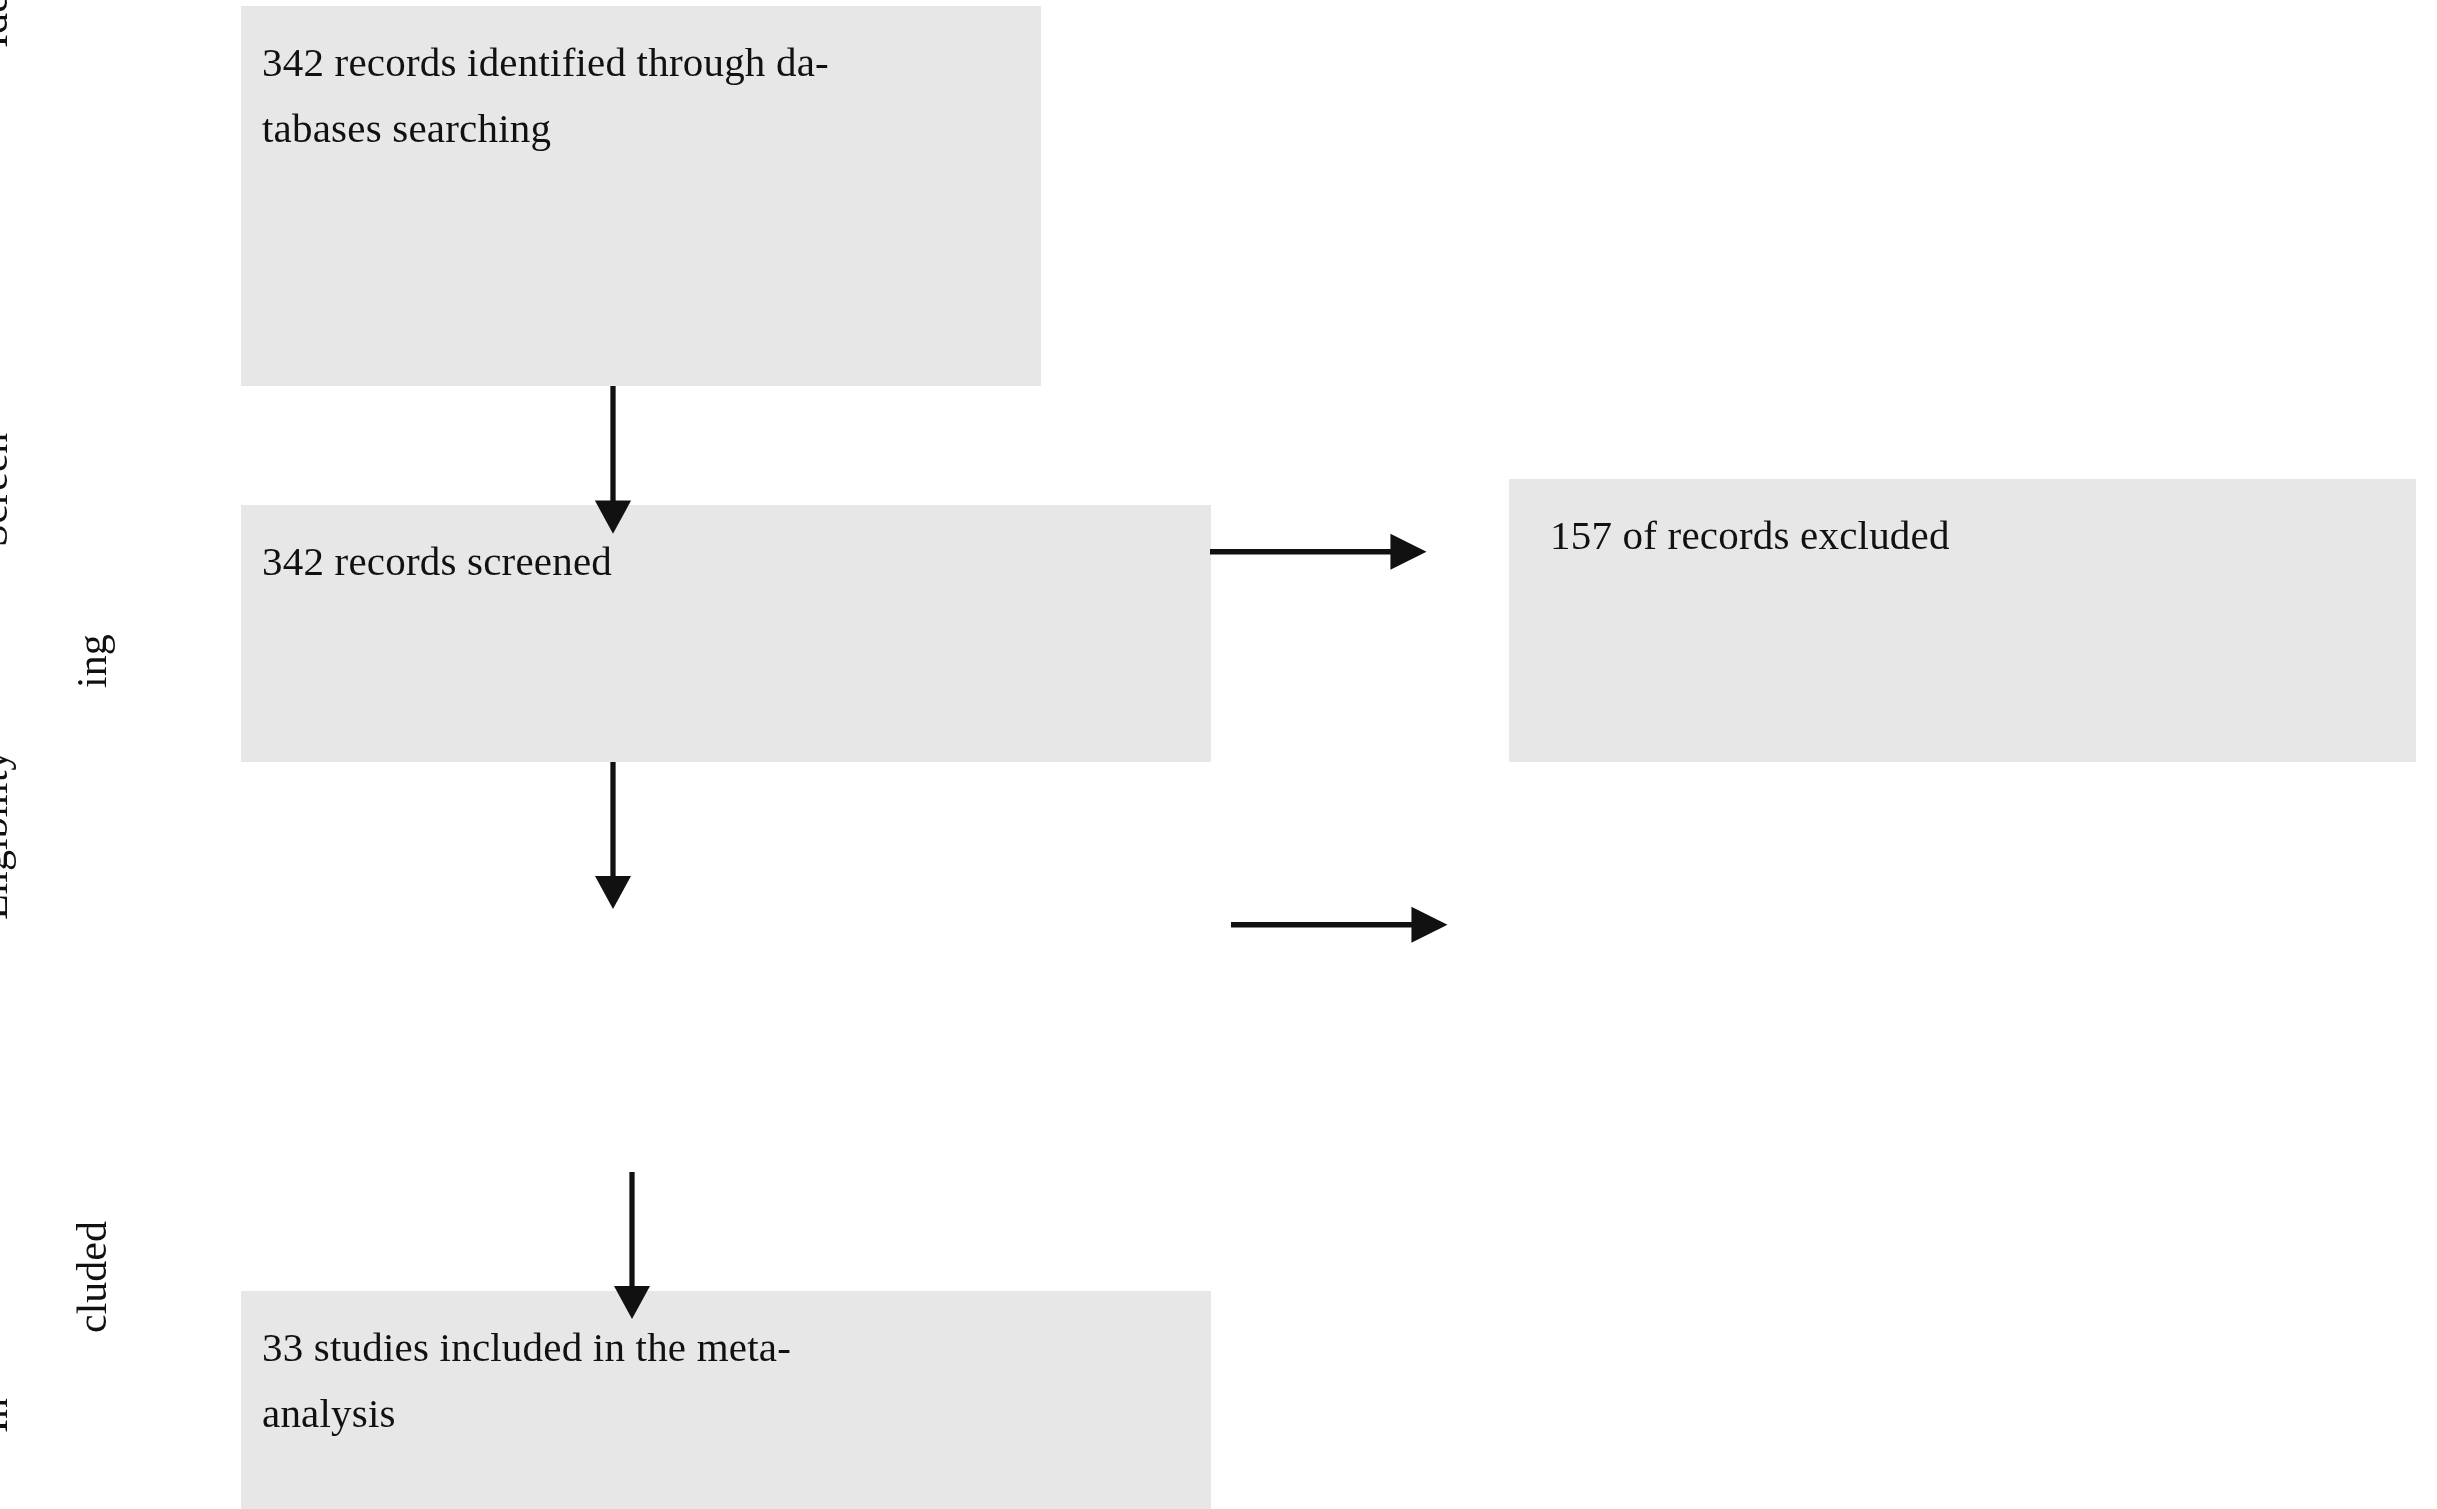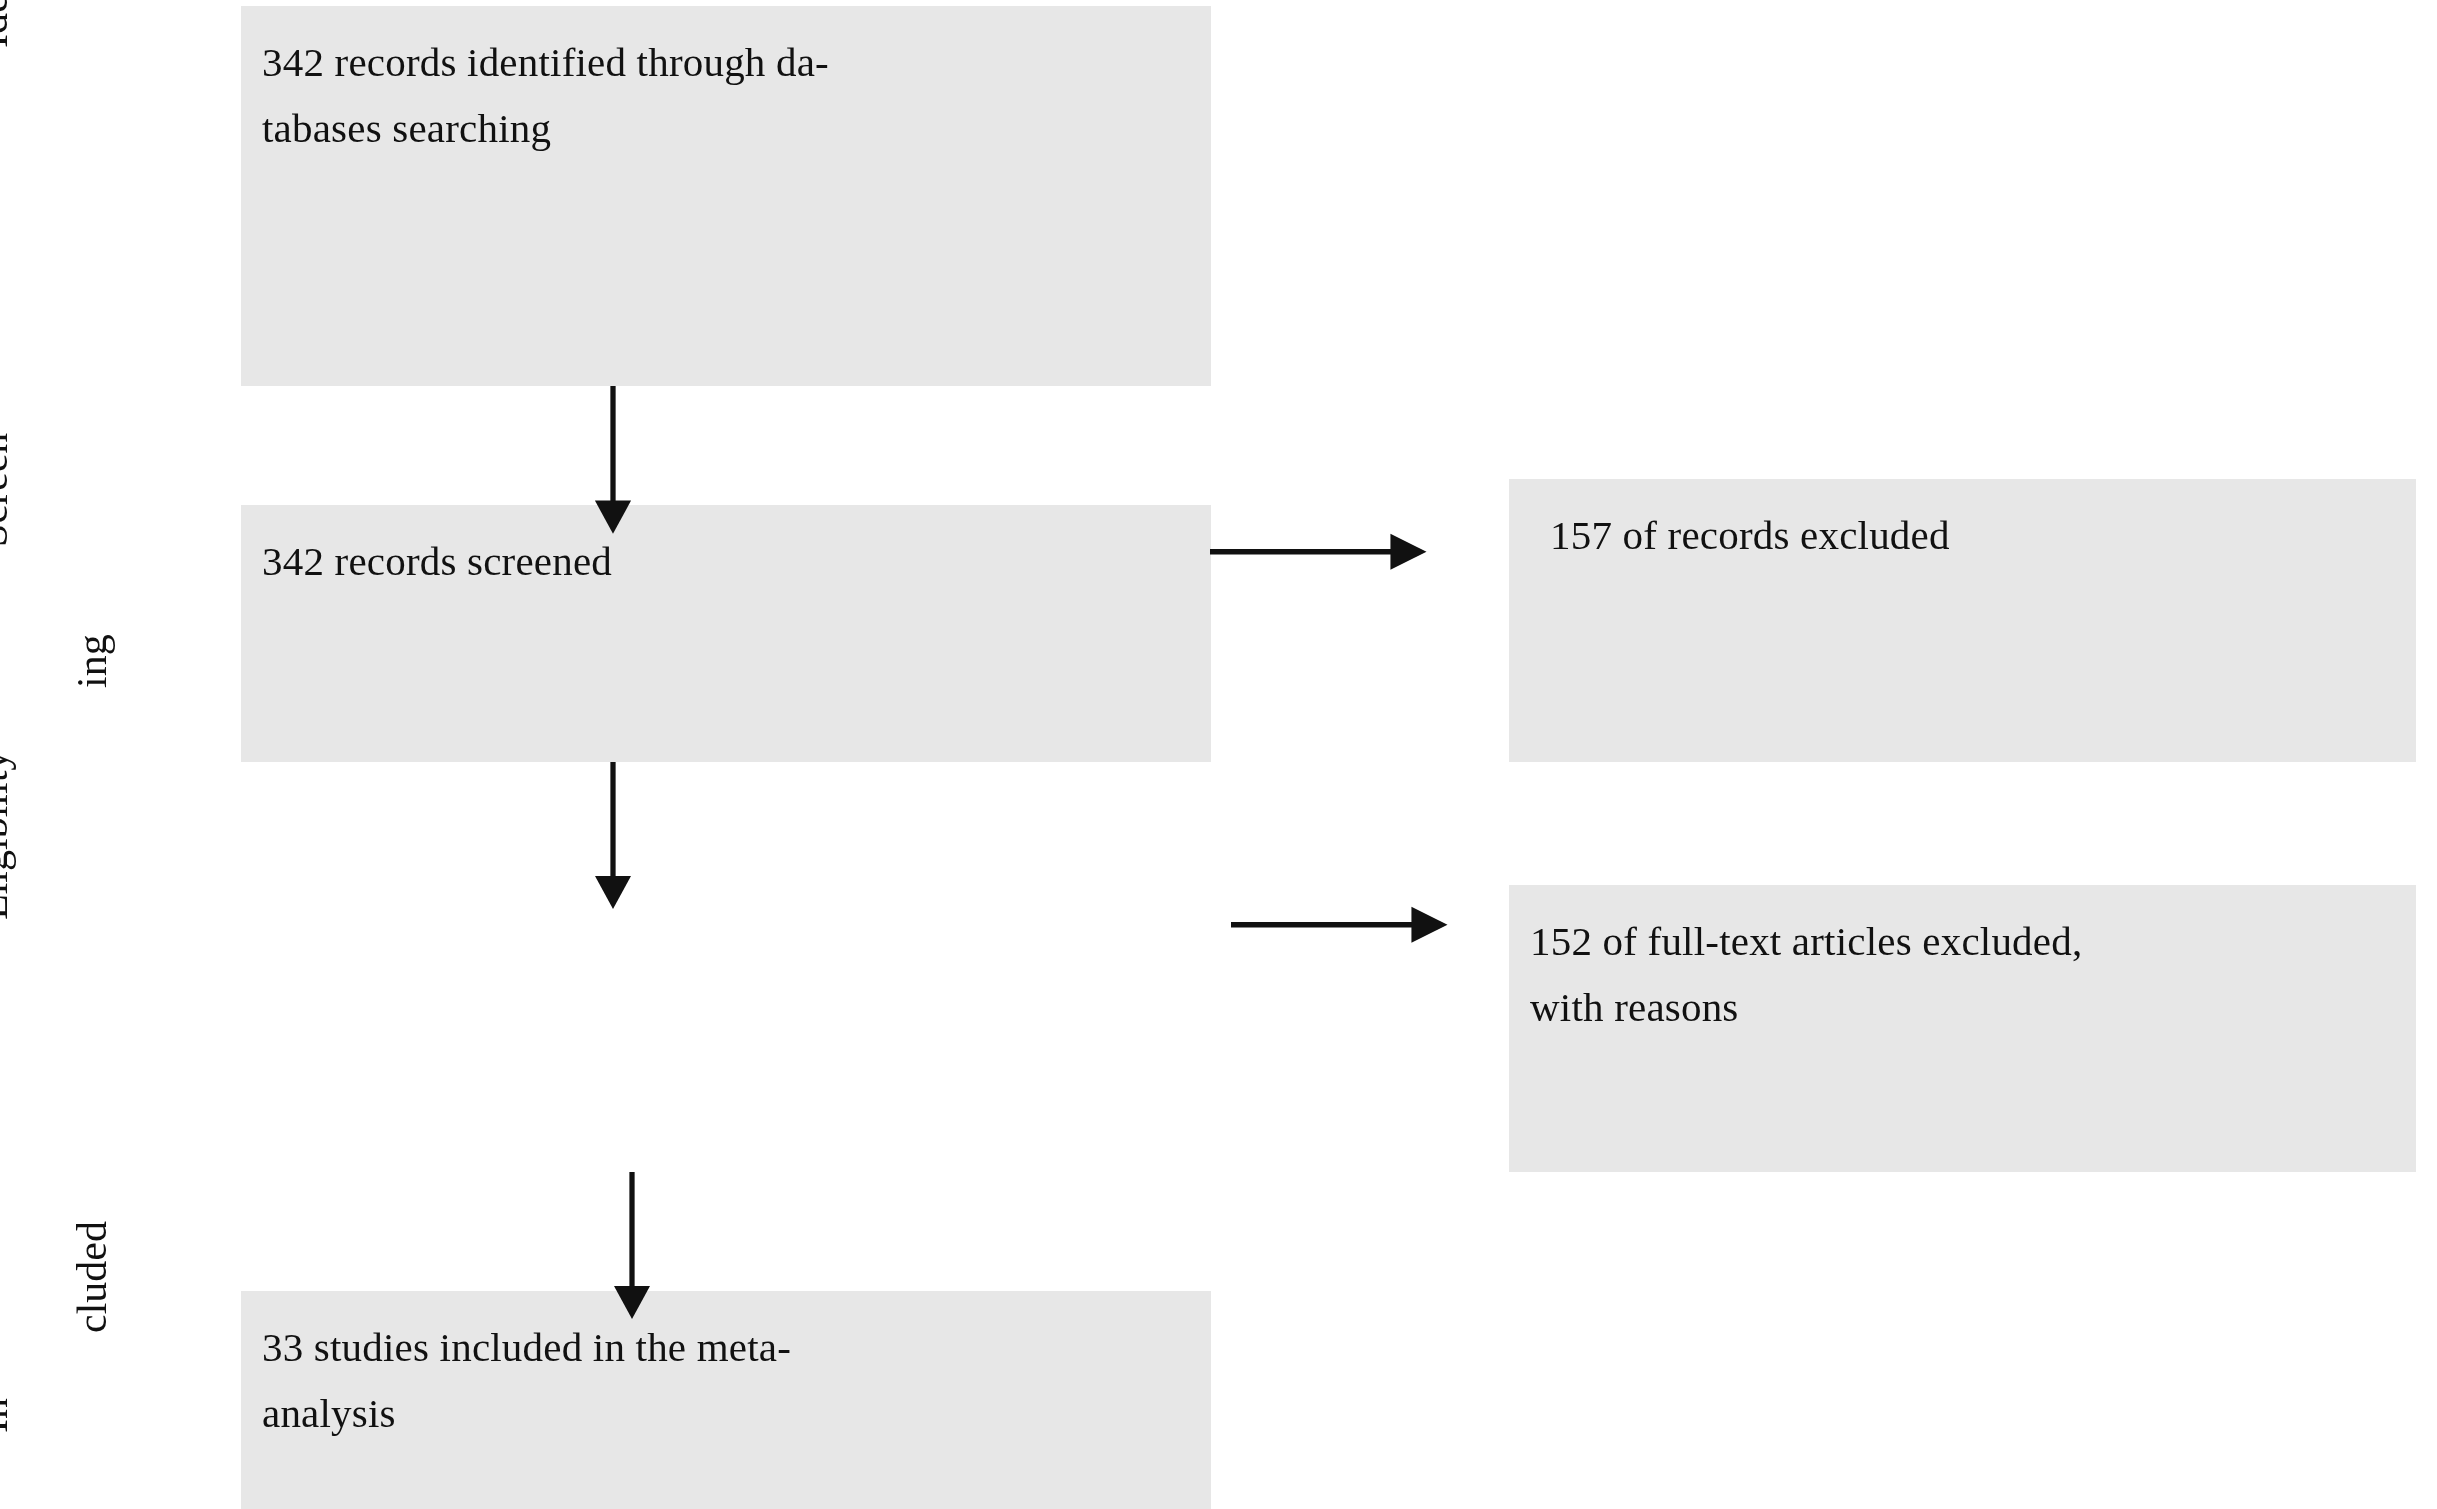--- a/index.html
+++ b/index.html
@@ -38,7 +38,7 @@
   }
 
   
-  #box-identified      { left: 241px; top: 6px;    width: 970px; height: 380px; }
+  #box-identified      { left: 241px; top: 6px;    width: 800px; height: 380px; }
   #box-screened        { left: 241px; top: 505px;  width: 970px; height: 257px; }
   #box-fulltext        { left: 241px; top: 882px; width: 970px; height: 290px; }
   #box-included        { left: 241px; top: 1291px; width: 970px; height: 218px; }

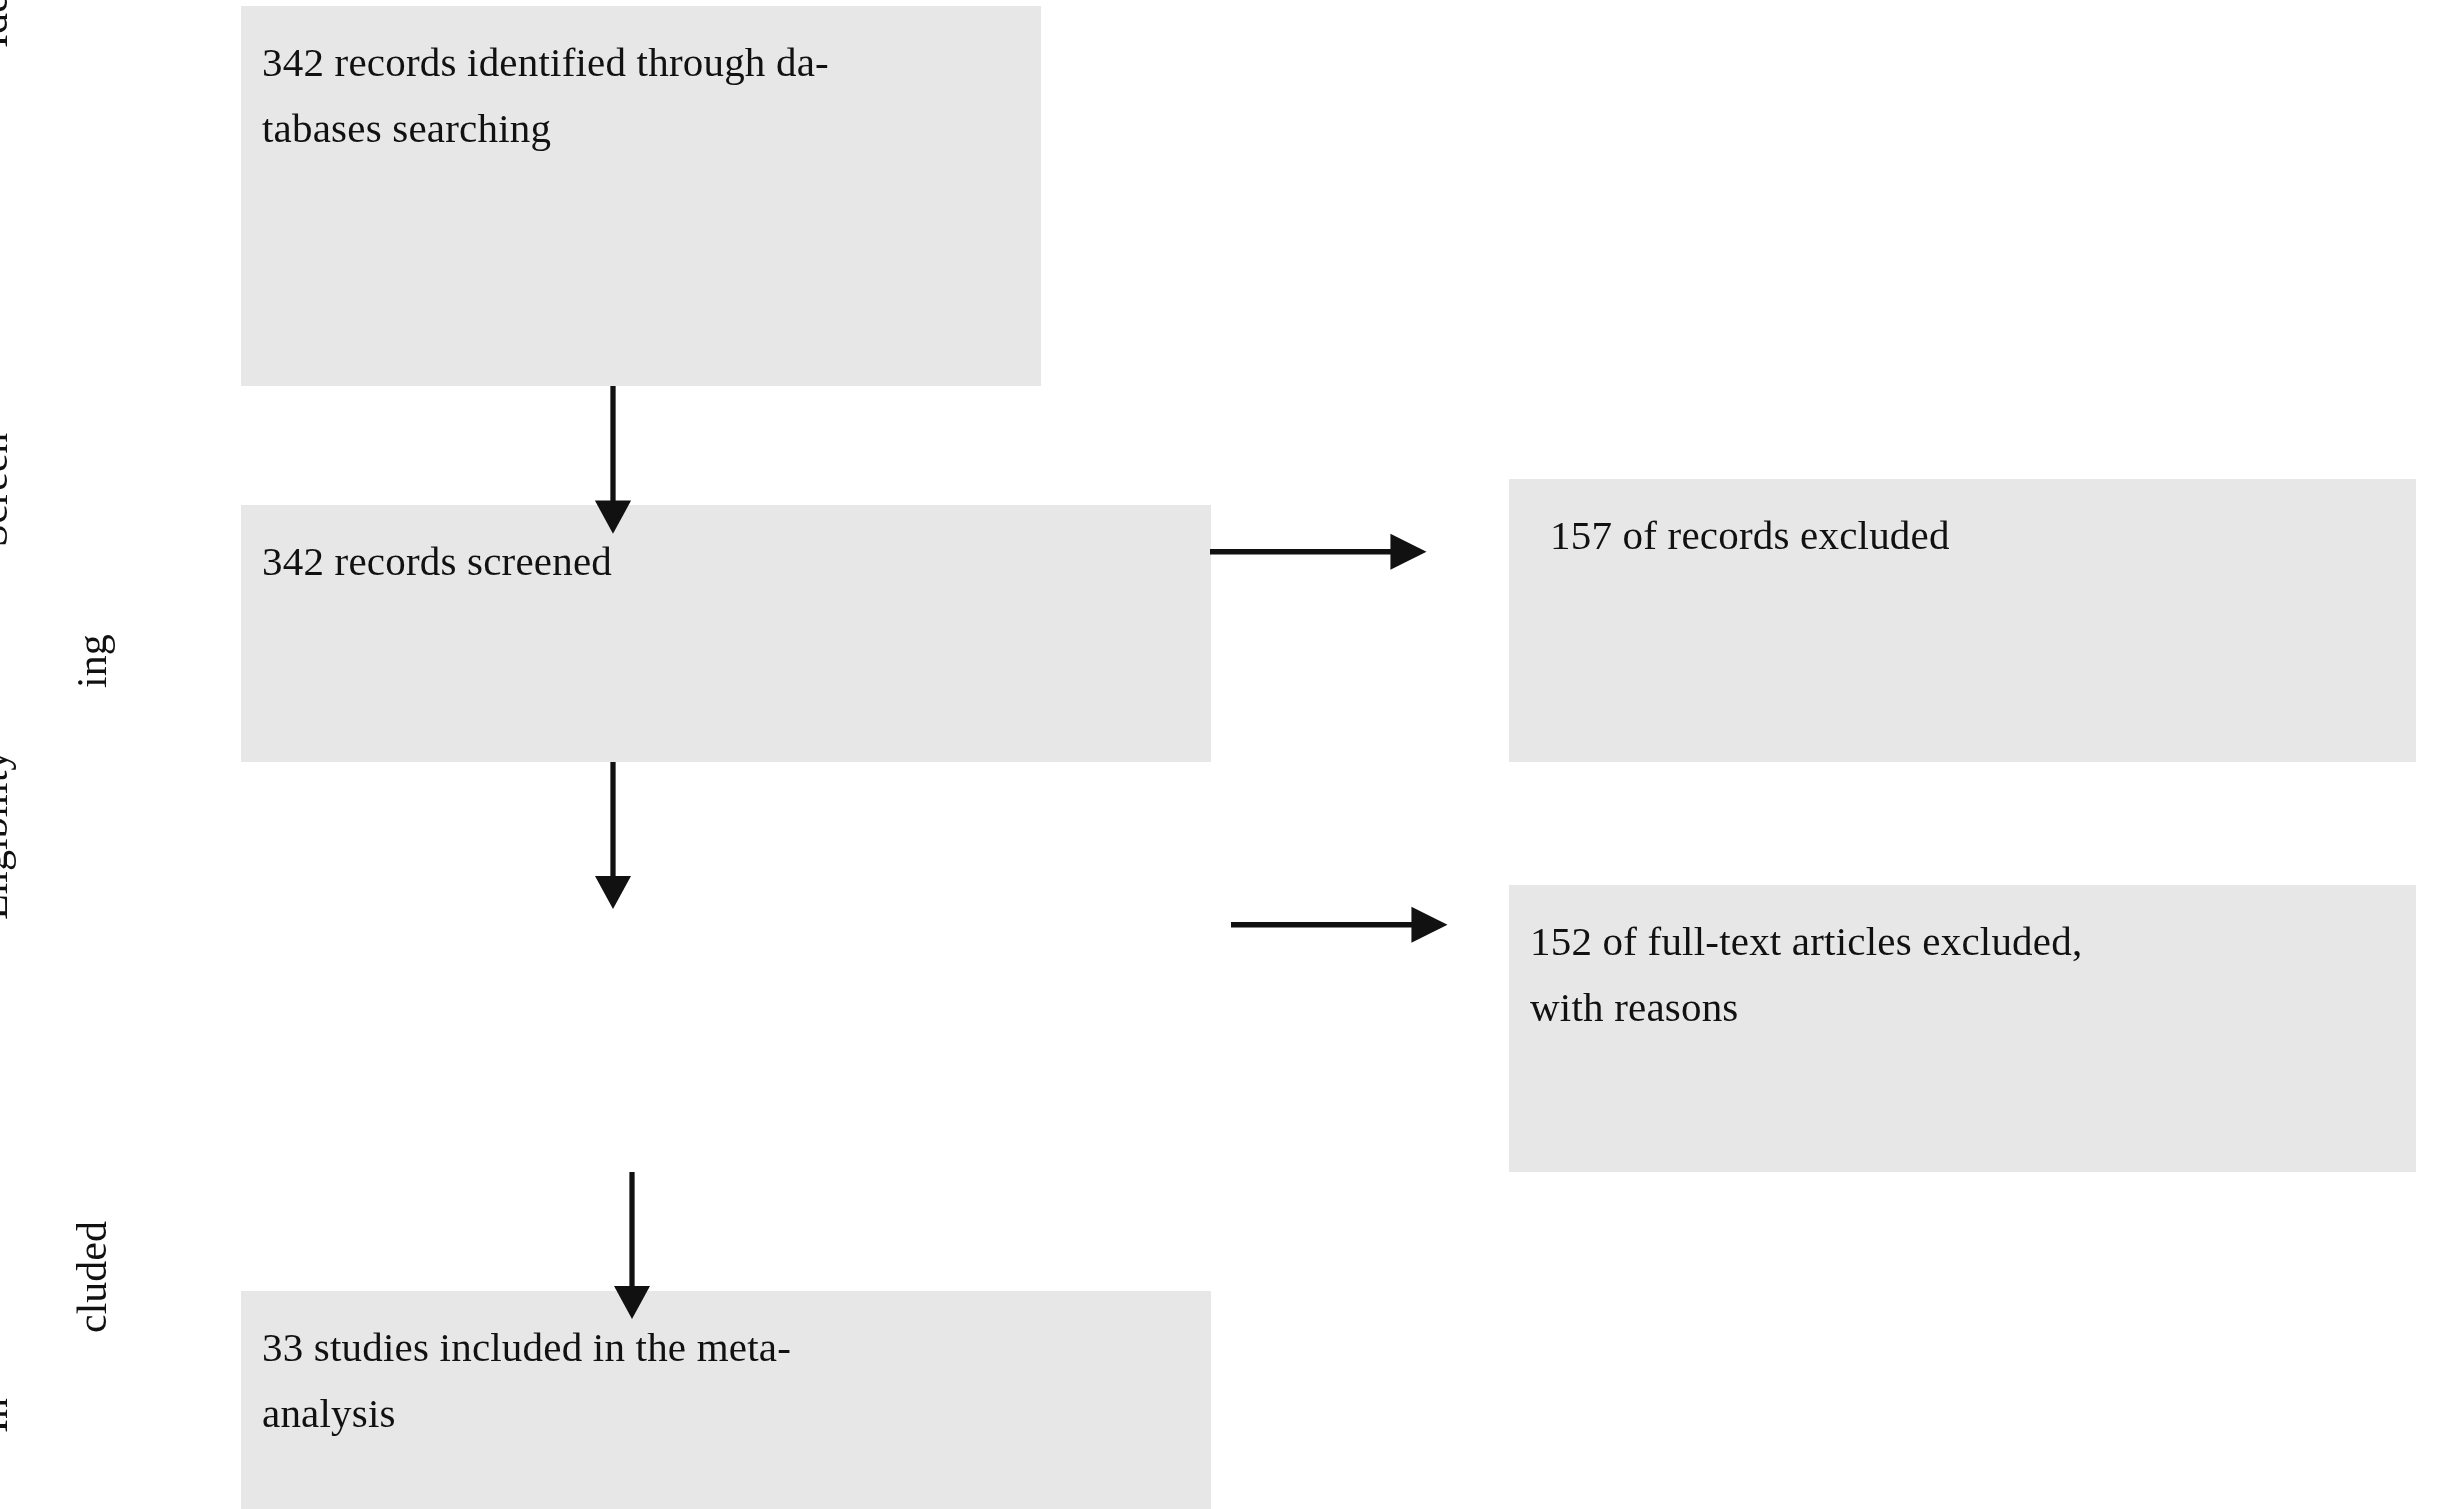--- a/index.html
+++ b/index.html
@@ -109,10 +109,6 @@
     <div class="btext">157 of records excluded</div>
   </div>
 
-  <div class="flowbox" id="box-excluded-full">
-    <div class="btext">152 of full-text articles excluded,
-with reasons</div>
-  </div>
 
   <svg class="arrow" id="arrow-ident-to-screen" viewBox="0 0 90 195" width="68" height="147">
     <line x1="45" y1="0" x2="45" y2="158" stroke="#111111" stroke-width="7"></line>

